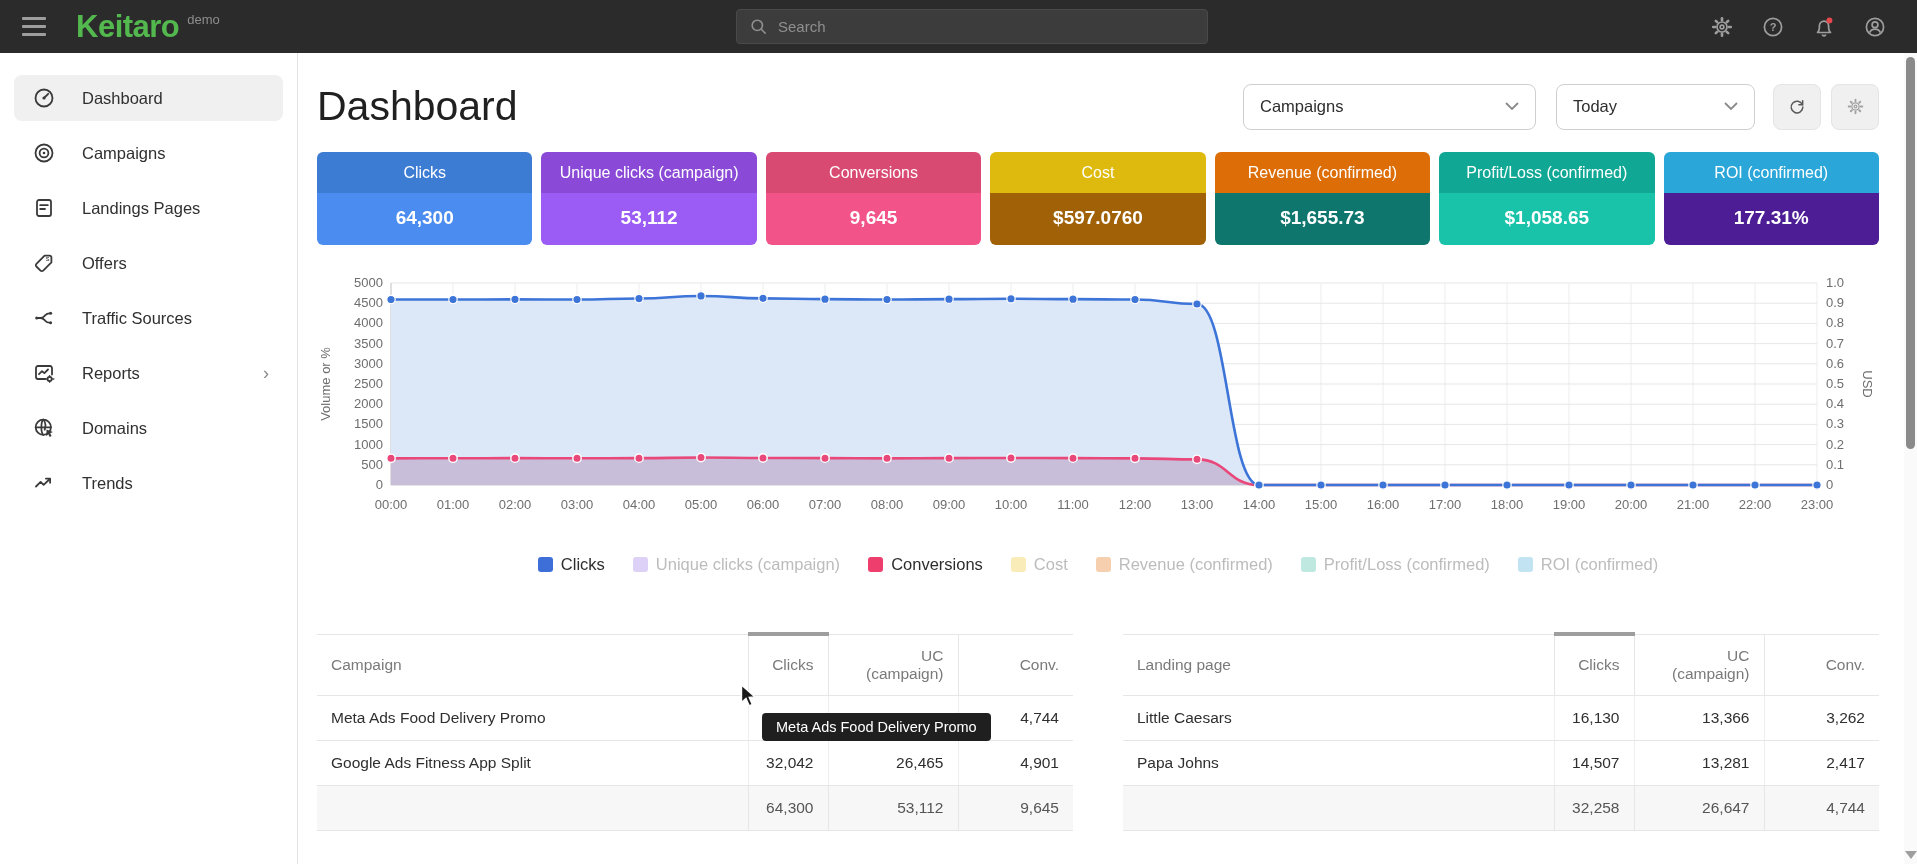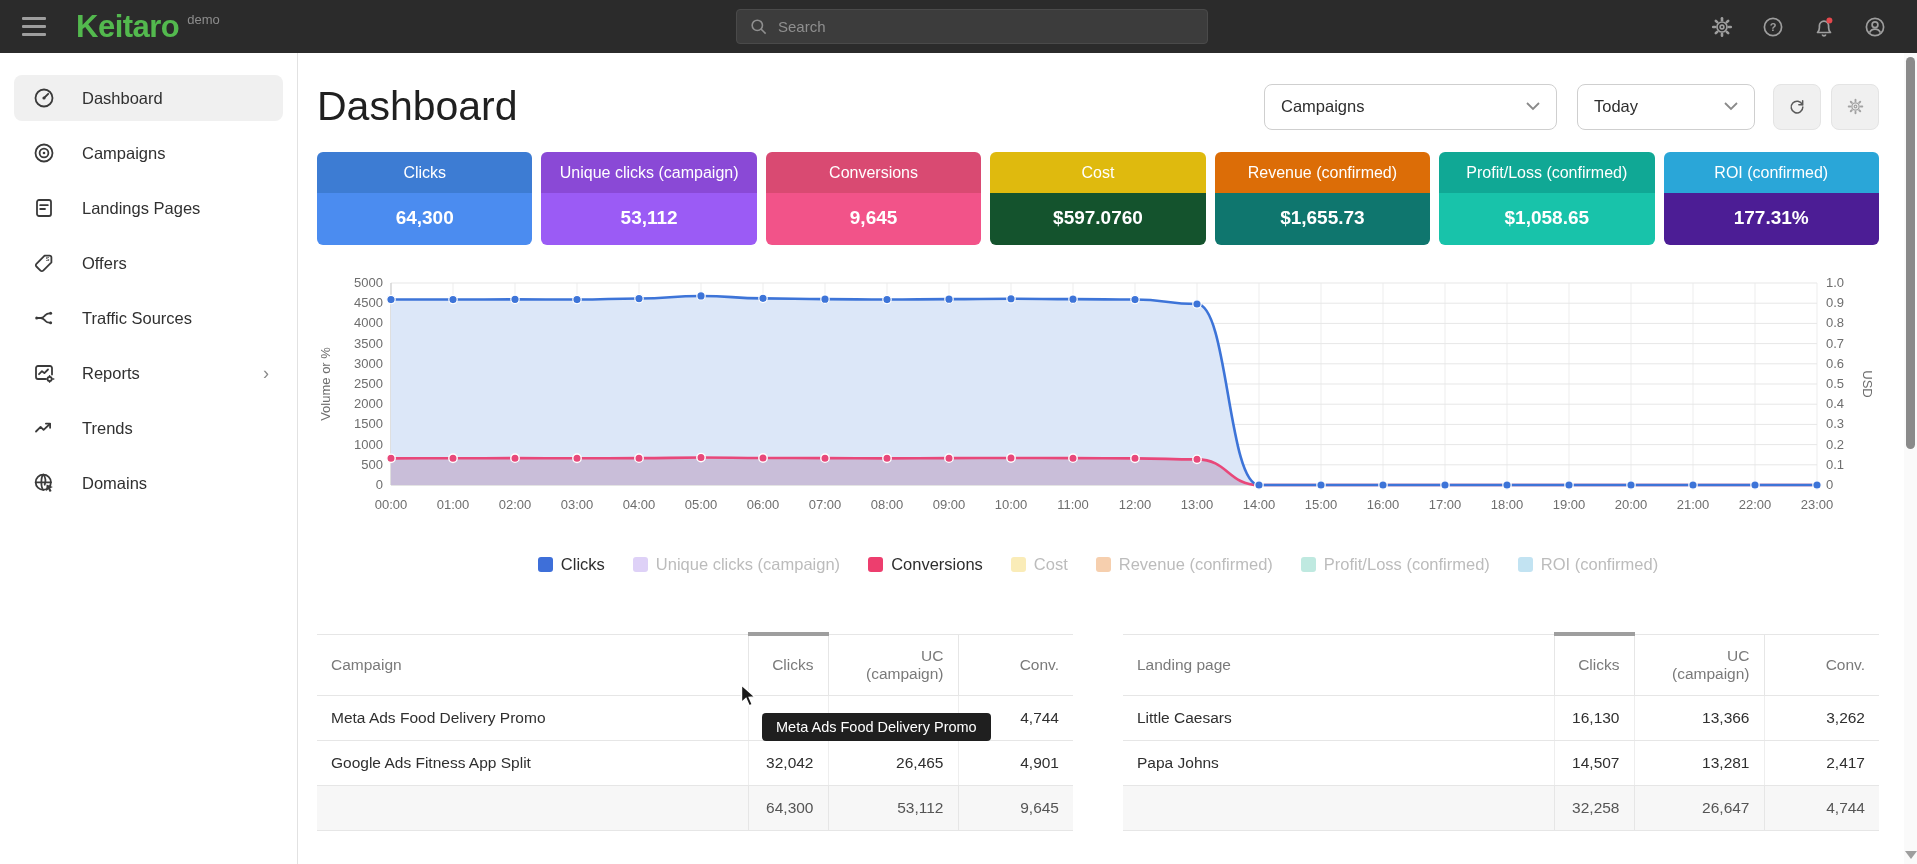--- a/index.html
+++ b/index.html
@@ -40,7 +40,7 @@
     display:flex; align-items:center; padding:0 16px; font-size:16.5px; color:#2e2e2e; cursor:pointer; }
   .select .sel-caret { margin-left:auto; }
   .sel-campaigns { width:293px; margin-right:20px; }
-  .sel-date { width:178px; margin-right:18px; }
+  .sel-date { width:199px; margin-right:18px; }
   .icon-btn { width:48px; height:46px; background:#f0f0f0; border:1px solid #e4e4e4; border-radius:8px;
     display:flex; align-items:center; justify-content:center; cursor:pointer; }
   .icon-btn + .icon-btn { margin-left:10px; }

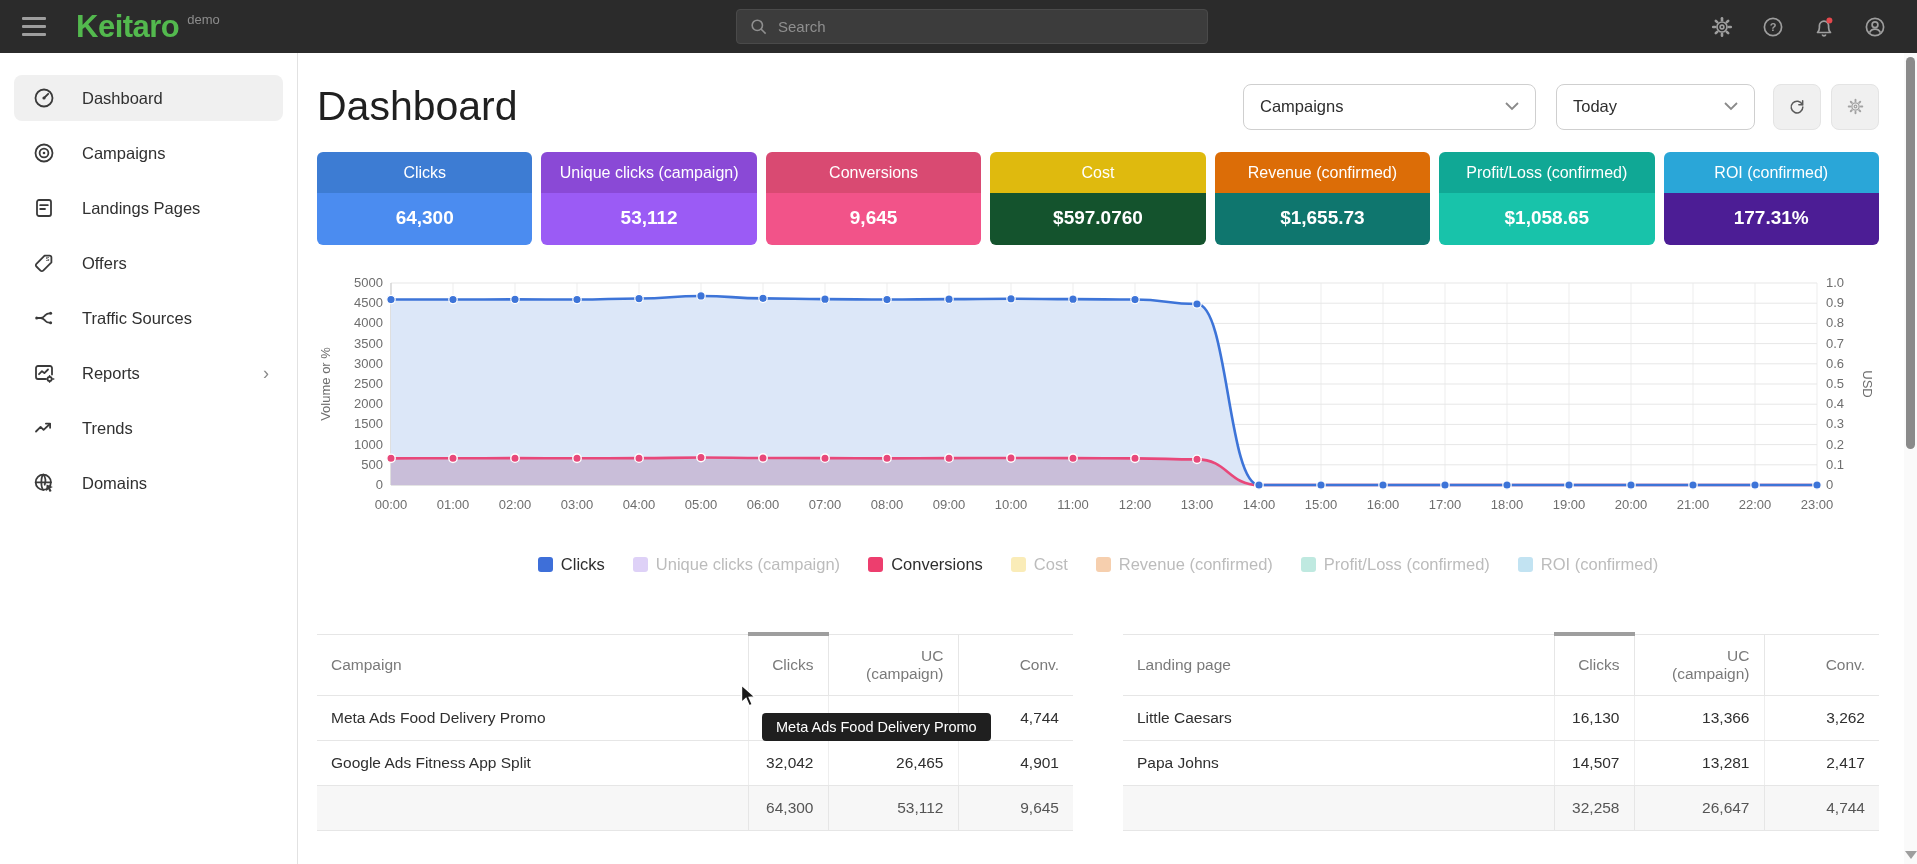--- a/index.html
+++ b/index.html
@@ -275,7 +275,7 @@
         </div>
         <div class="card">
           <div class="card-h" style="background: rgb(223, 186, 14);">Cost</div>
-          <div class="card-v" style="background: #14532d;">$597.0760</div>
+          <div class="card-v" style="background: #a16207;">$597.0760</div>
         </div>
         <div class="card">
           <div class="card-h" style="background: rgb(220, 109, 7);">Revenue (confirmed)</div>

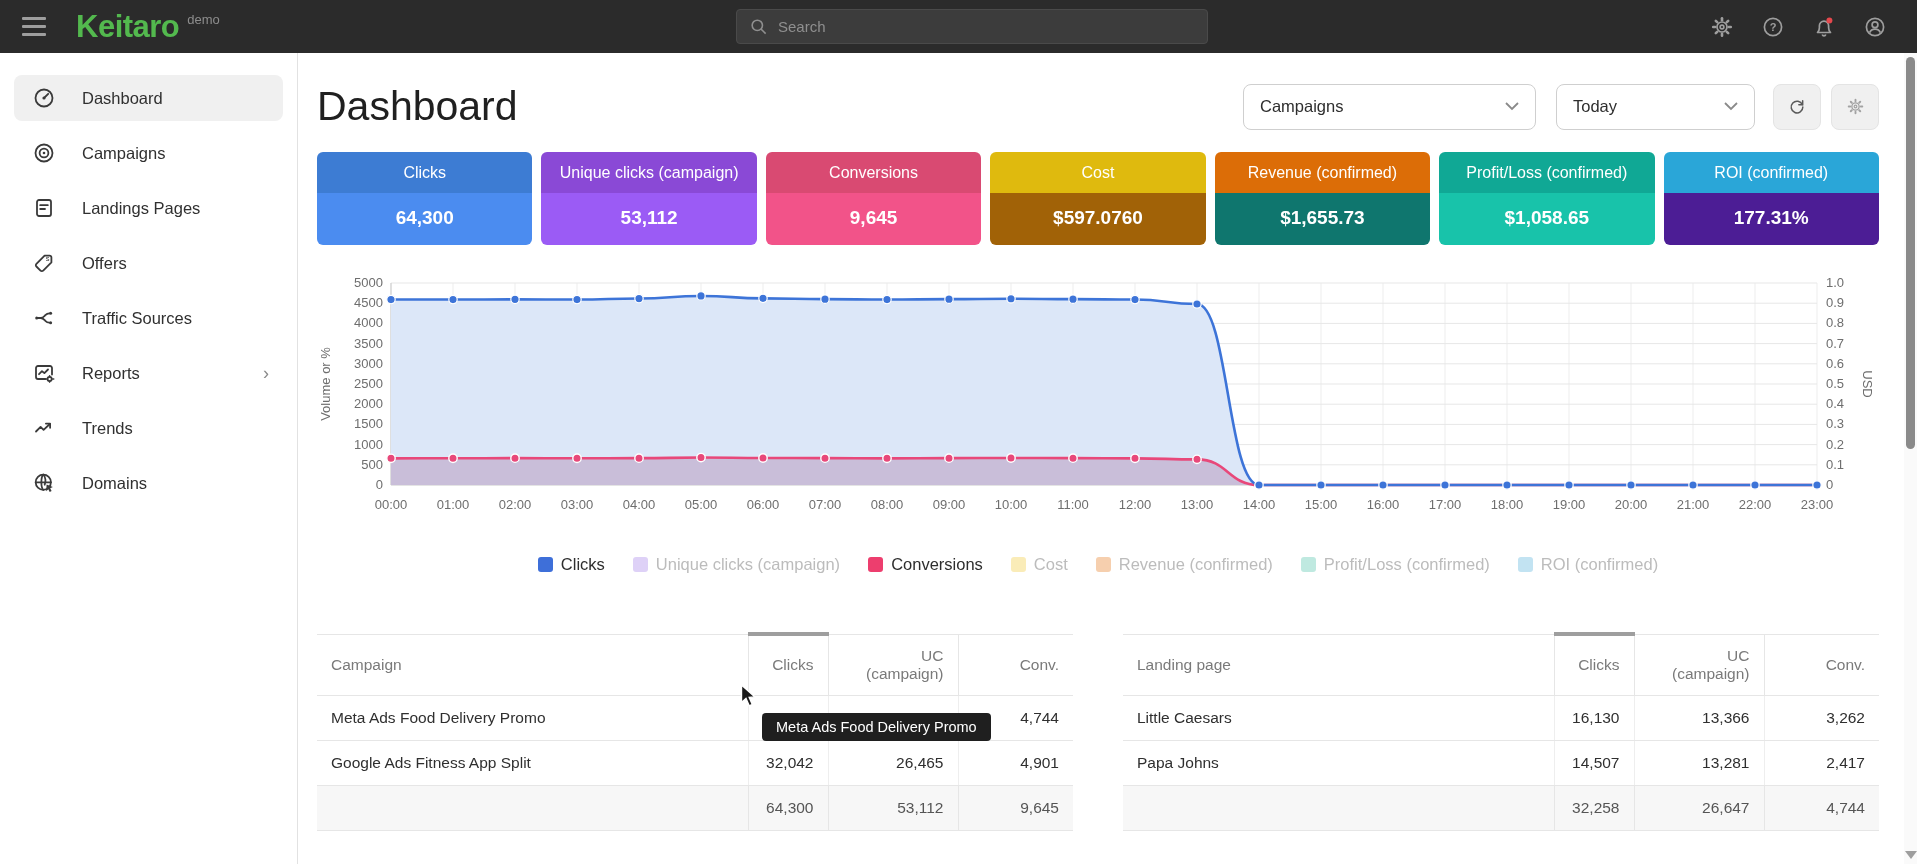--- a/index.html
+++ b/index.html
@@ -202,13 +202,6 @@
       </div>
       <div class="side-item">
         <span class="s-icon"><svg width="24" height="24" viewBox="0 0 24 24" fill="none" stroke="#3a3a3a" stroke-width="1.8" stroke-linecap="round" stroke-linejoin="round">
-            <path d="M4 15.5l4.6-4.6 3 3L17.8 8"></path>
-            <path d="M13.9 7.6h4.2v4.2"></path>
-          </svg></span>
-        <span class="s-label">Trends</span>
-      </div>
-      <div class="side-item">
-        <span class="s-icon"><svg width="24" height="24" viewBox="0 0 24 24" fill="none" stroke="#3a3a3a" stroke-width="1.8" stroke-linecap="round" stroke-linejoin="round">
             <circle cx="11.3" cy="11.3" r="7.6"></circle>
             <path d="M3.7 11.3h15.2"></path>
             <path d="M11.3 3.7c-2.6 2.4-2.6 12.8 0 15.2"></path>
@@ -216,6 +209,13 @@
             <path d="M14.6 13.6l6.3 2.4-2.7 1.2 1.4 2.9-1.9 1-1.4-2.9-2.1 2z" fill="#3a3a3a" stroke="none"></path>
           </svg></span>
         <span class="s-label">Domains</span>
+      </div>
+      <div class="side-item">
+        <span class="s-icon"><svg width="24" height="24" viewBox="0 0 24 24" fill="none" stroke="#3a3a3a" stroke-width="1.8" stroke-linecap="round" stroke-linejoin="round">
+            <path d="M4 15.5l4.6-4.6 3 3L17.8 8"></path>
+            <path d="M13.9 7.6h4.2v4.2"></path>
+          </svg></span>
+        <span class="s-label">Trends</span>
       </div>
     </div>
 

